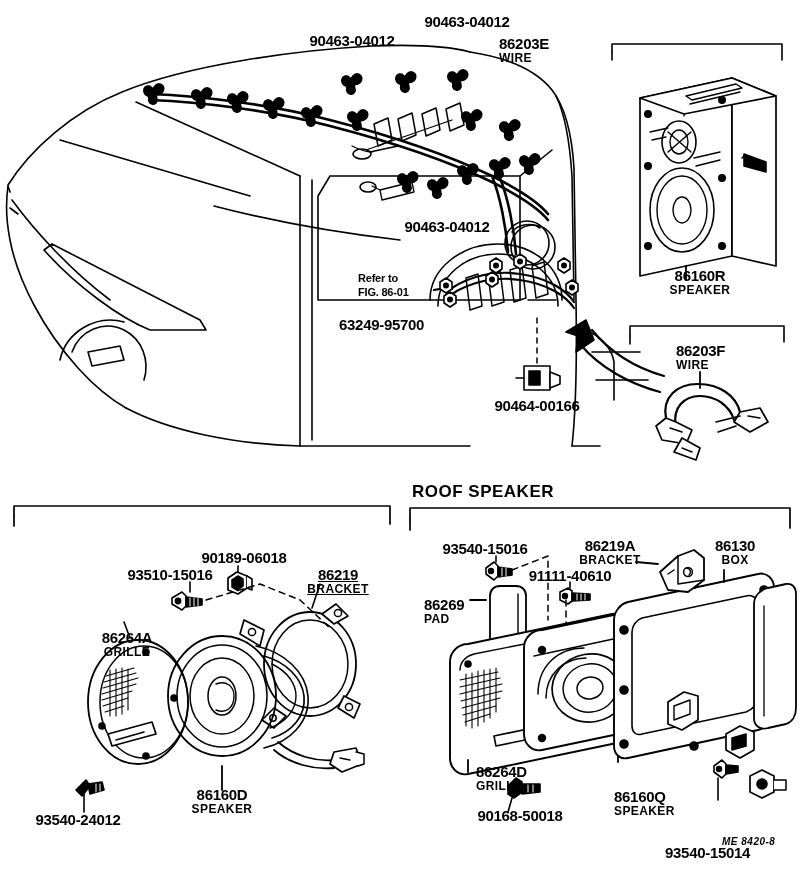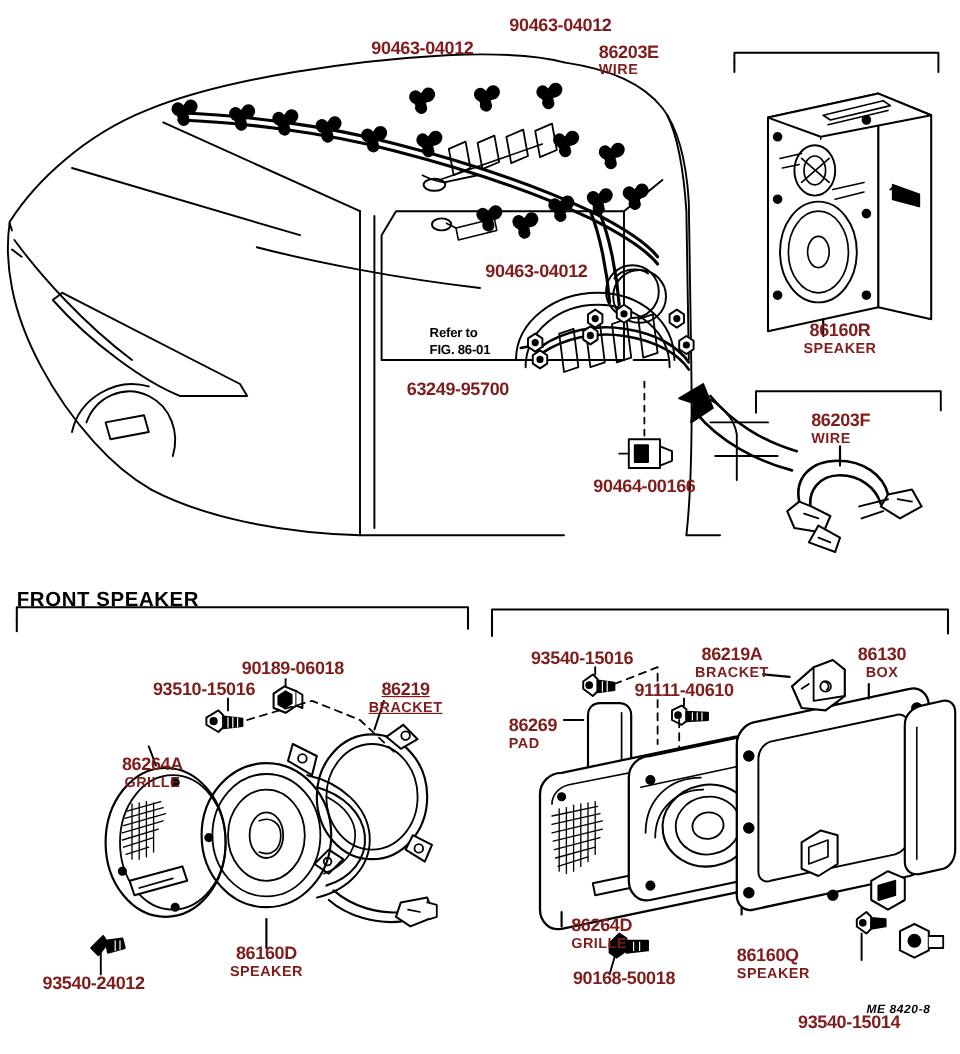--- a/index.html
+++ b/index.html
@@ -17,7 +17,7 @@
     position:absolute;
     font-family:"Liberation Sans","DejaVu Sans",sans-serif;
     font-weight:bold;
-    color:#7f1d1d;
+    color:#000000;
     white-space:nowrap;
     line-height:1.0;
     letter-spacing:-0.2px;

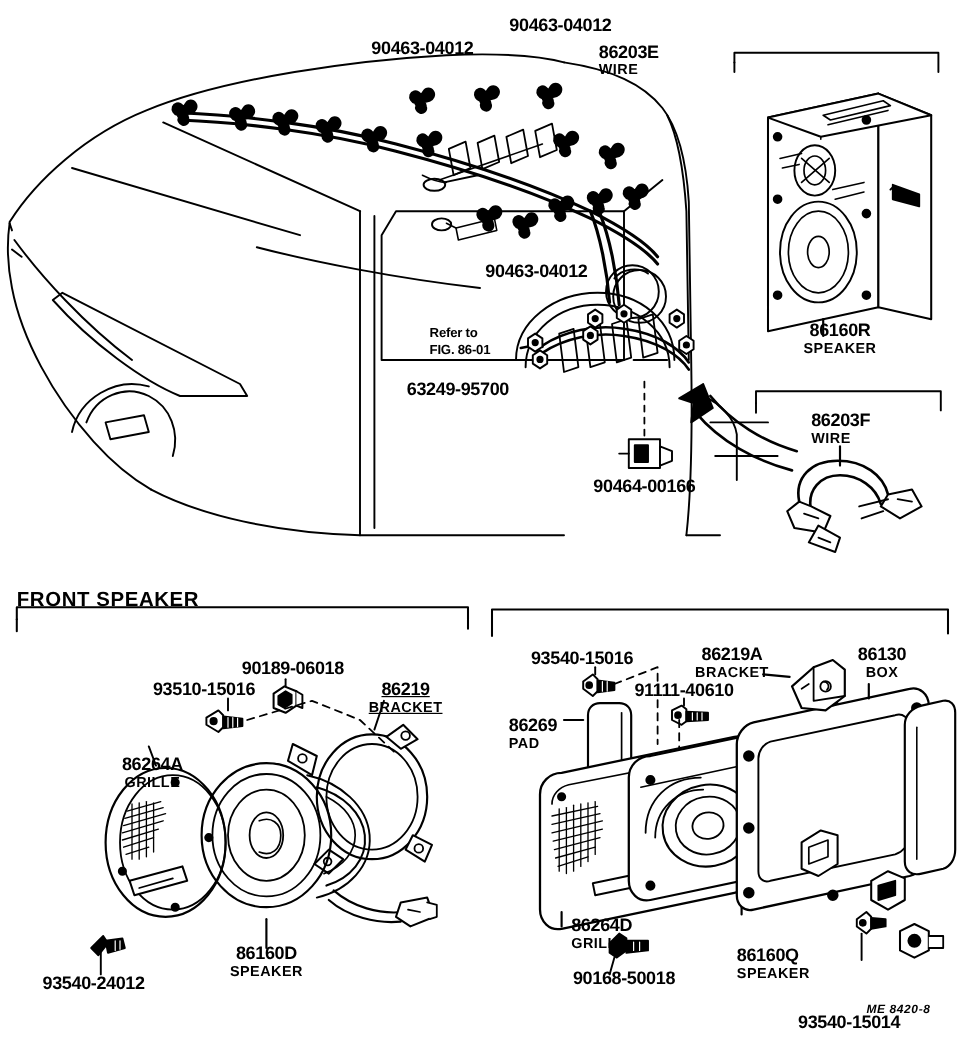--- a/index.html
+++ b/index.html
@@ -532,7 +532,6 @@
     <span class="sub">WIRE</span>
   </div>
 
-  <div class="sect" style="left:14px;top:490px;">FRONT SPEAKER</div>
 
 
   <div class="lbl ctr" style="left:244px;top:550px;">

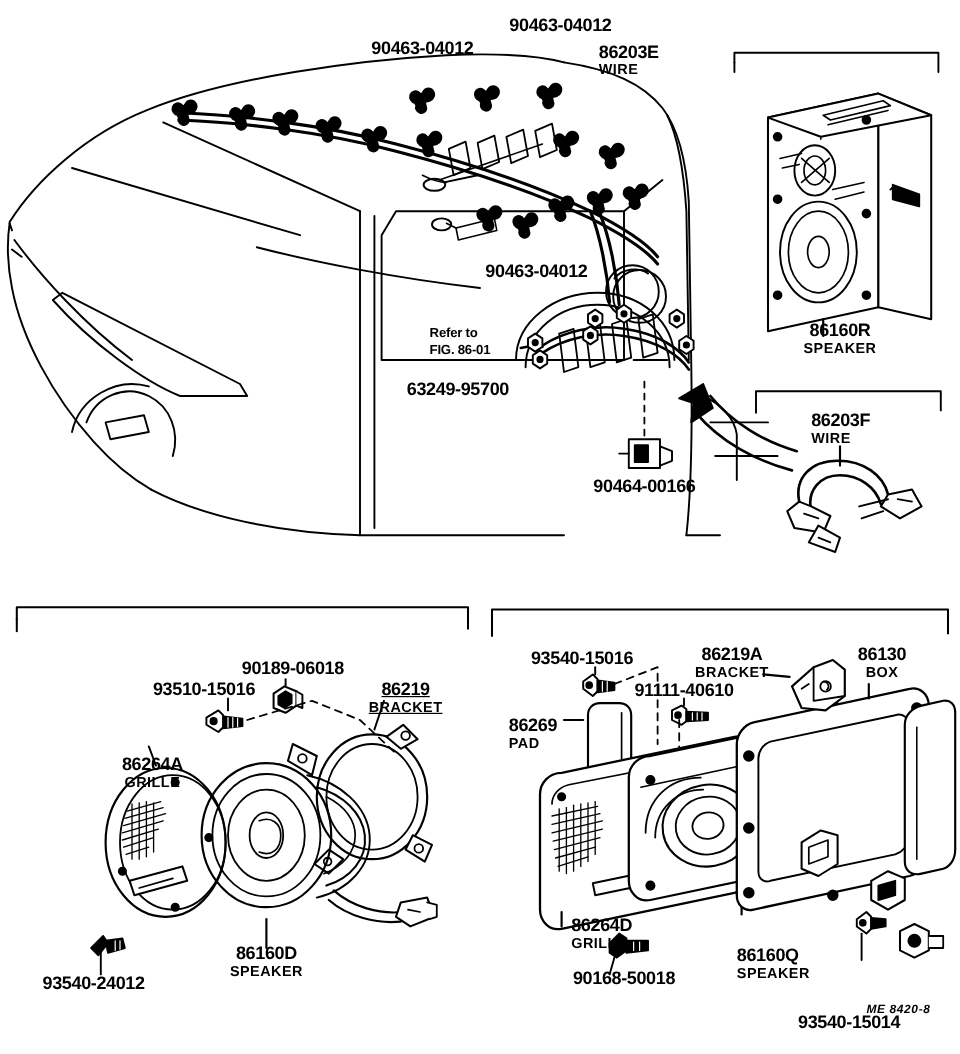--- a/index.html
+++ b/index.html
@@ -533,6 +533,7 @@
   </div>
 
 
+  <div class="sect" style="left:412px;top:482px;">ROOF SPEAKER</div>
 
   <div class="lbl ctr" style="left:244px;top:550px;">
     <span class="pn">90189-06018</span>

